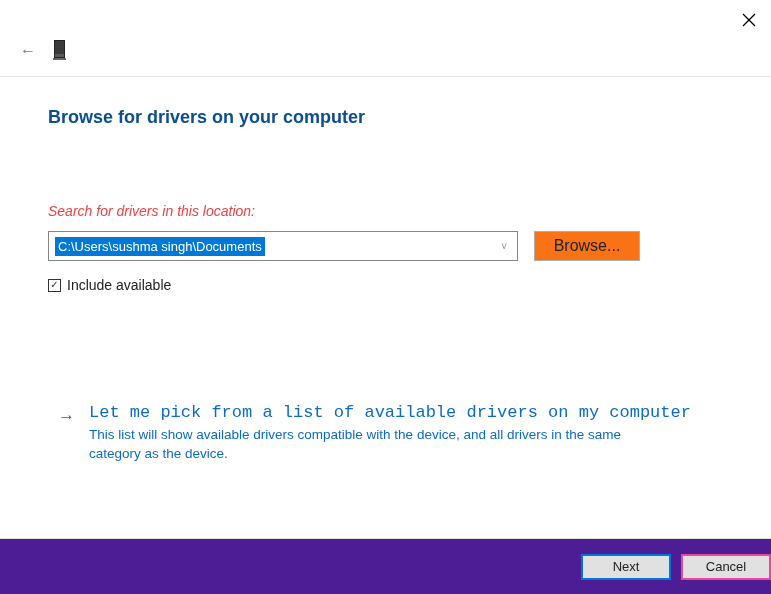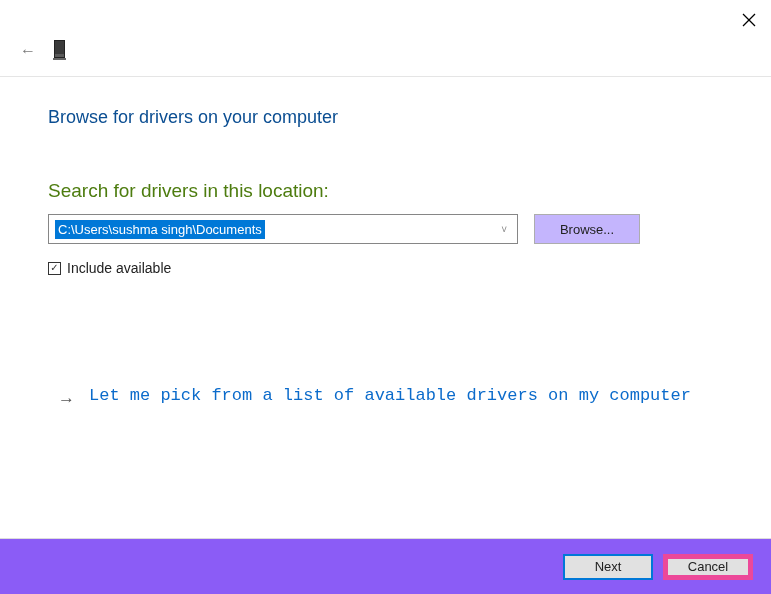--- a/index.html
+++ b/index.html
@@ -73,8 +73,8 @@
     .page-title {
       color: #0b4e92;
       font-size: 18px;
-      font-weight: 400;
-      margin-bottom: 52px;
+      font-weight: 700;
+      margin-bottom: 75px;
     }
     .search-label {
       font-size: 19px;

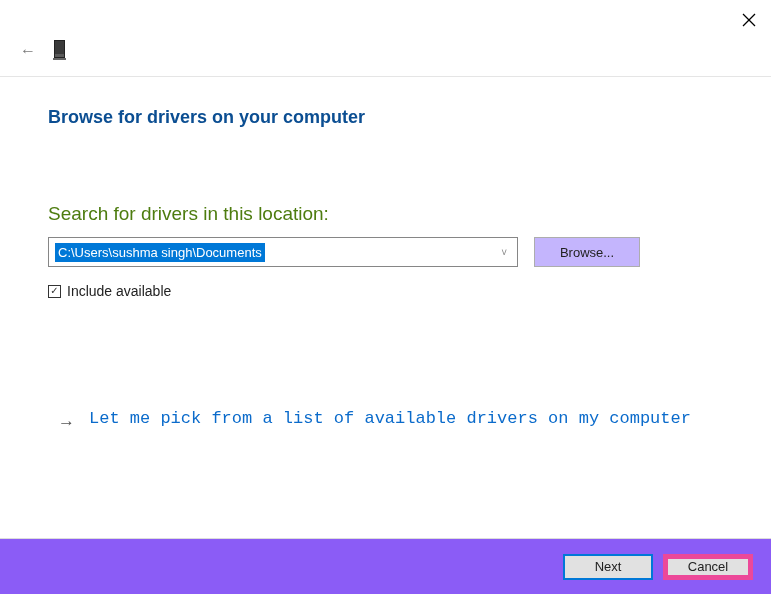--- a/index.html
+++ b/index.html
@@ -77,9 +77,10 @@
       margin-bottom: 75px;
     }
     .search-label {
-      font-size: 19px;
-      color: #4d7c0f;
+      font-size: 14px;
+      color: #ef4444;
       margin-bottom: 12px;
+      font-style: italic;
     }
     .path-row {
       display: flex;

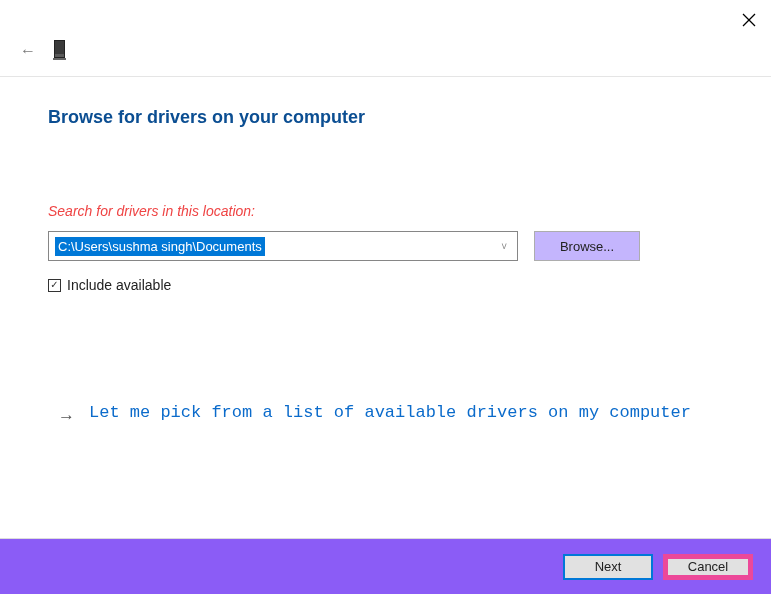--- a/index.html
+++ b/index.html
@@ -118,9 +118,9 @@
     .browse-btn {
       width: 106px;
       height: 30px;
-      background: #c4b5fd;
+      background: #f97316;
       border: 1px solid #adadad;
-      font-size: 13px;
+      font-size: 16px;
       color: #222;
       cursor: pointer;
       font-family: inherit;

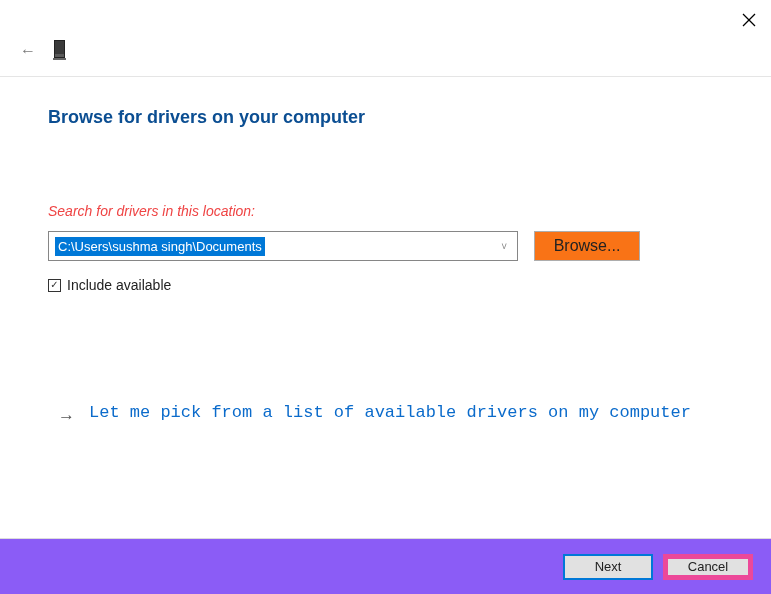--- a/index.html
+++ b/index.html
@@ -237,6 +237,7 @@
     <span class="option-arrow">→</span>
     <div>
       <div class="option-title">Let me pick from a list of available drivers on my computer</div>
+      <div class="option-desc">This list will show available drivers compatible with the device, and all drivers in the same category as the device.</div>
     </div>
   </div>
 </div>

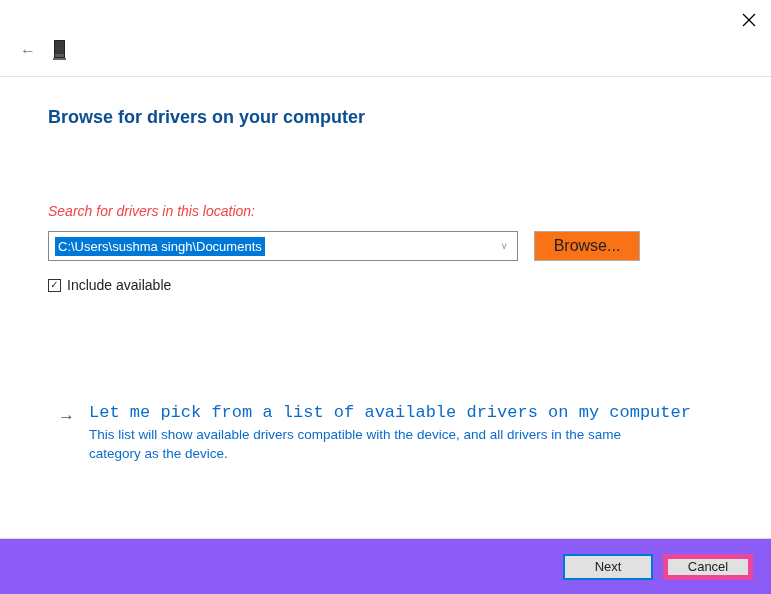--- a/index.html
+++ b/index.html
@@ -175,12 +175,11 @@
       right: 0;
       bottom: 0;
       height: 56px;
-      background: #8b5cf6;
+      background: #4c1d95;
       border-top: 1px solid #dcdcdc;
       display: flex;
       align-items: center;
       justify-content: flex-end;
-      padding-right: 18px;
       gap: 10px;
     }
     .footer-btn {

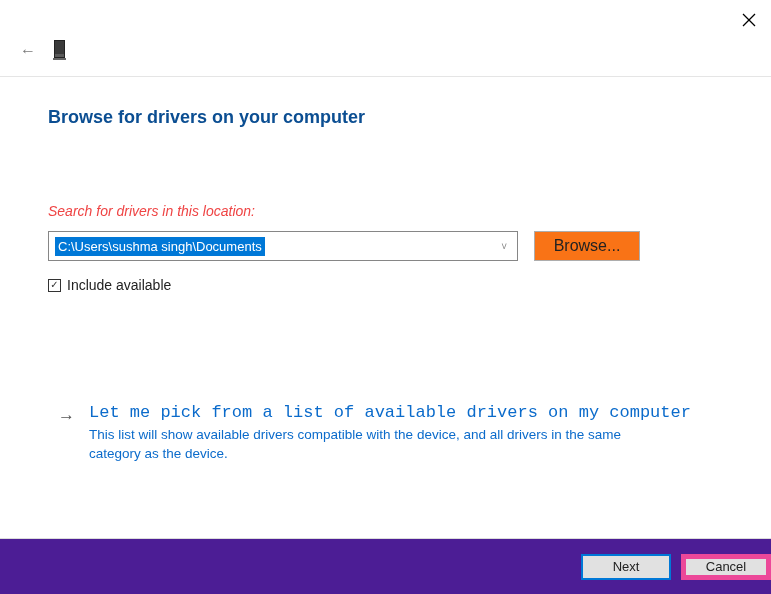--- a/index.html
+++ b/index.html
@@ -186,7 +186,7 @@
       width: 90px;
       height: 26px;
       background: #e1e1e1;
-      border: 5px solid #ec4899;
+      border: 2px solid #ec4899;
       font-size: 13px;
       color: #222;
       cursor: pointer;

